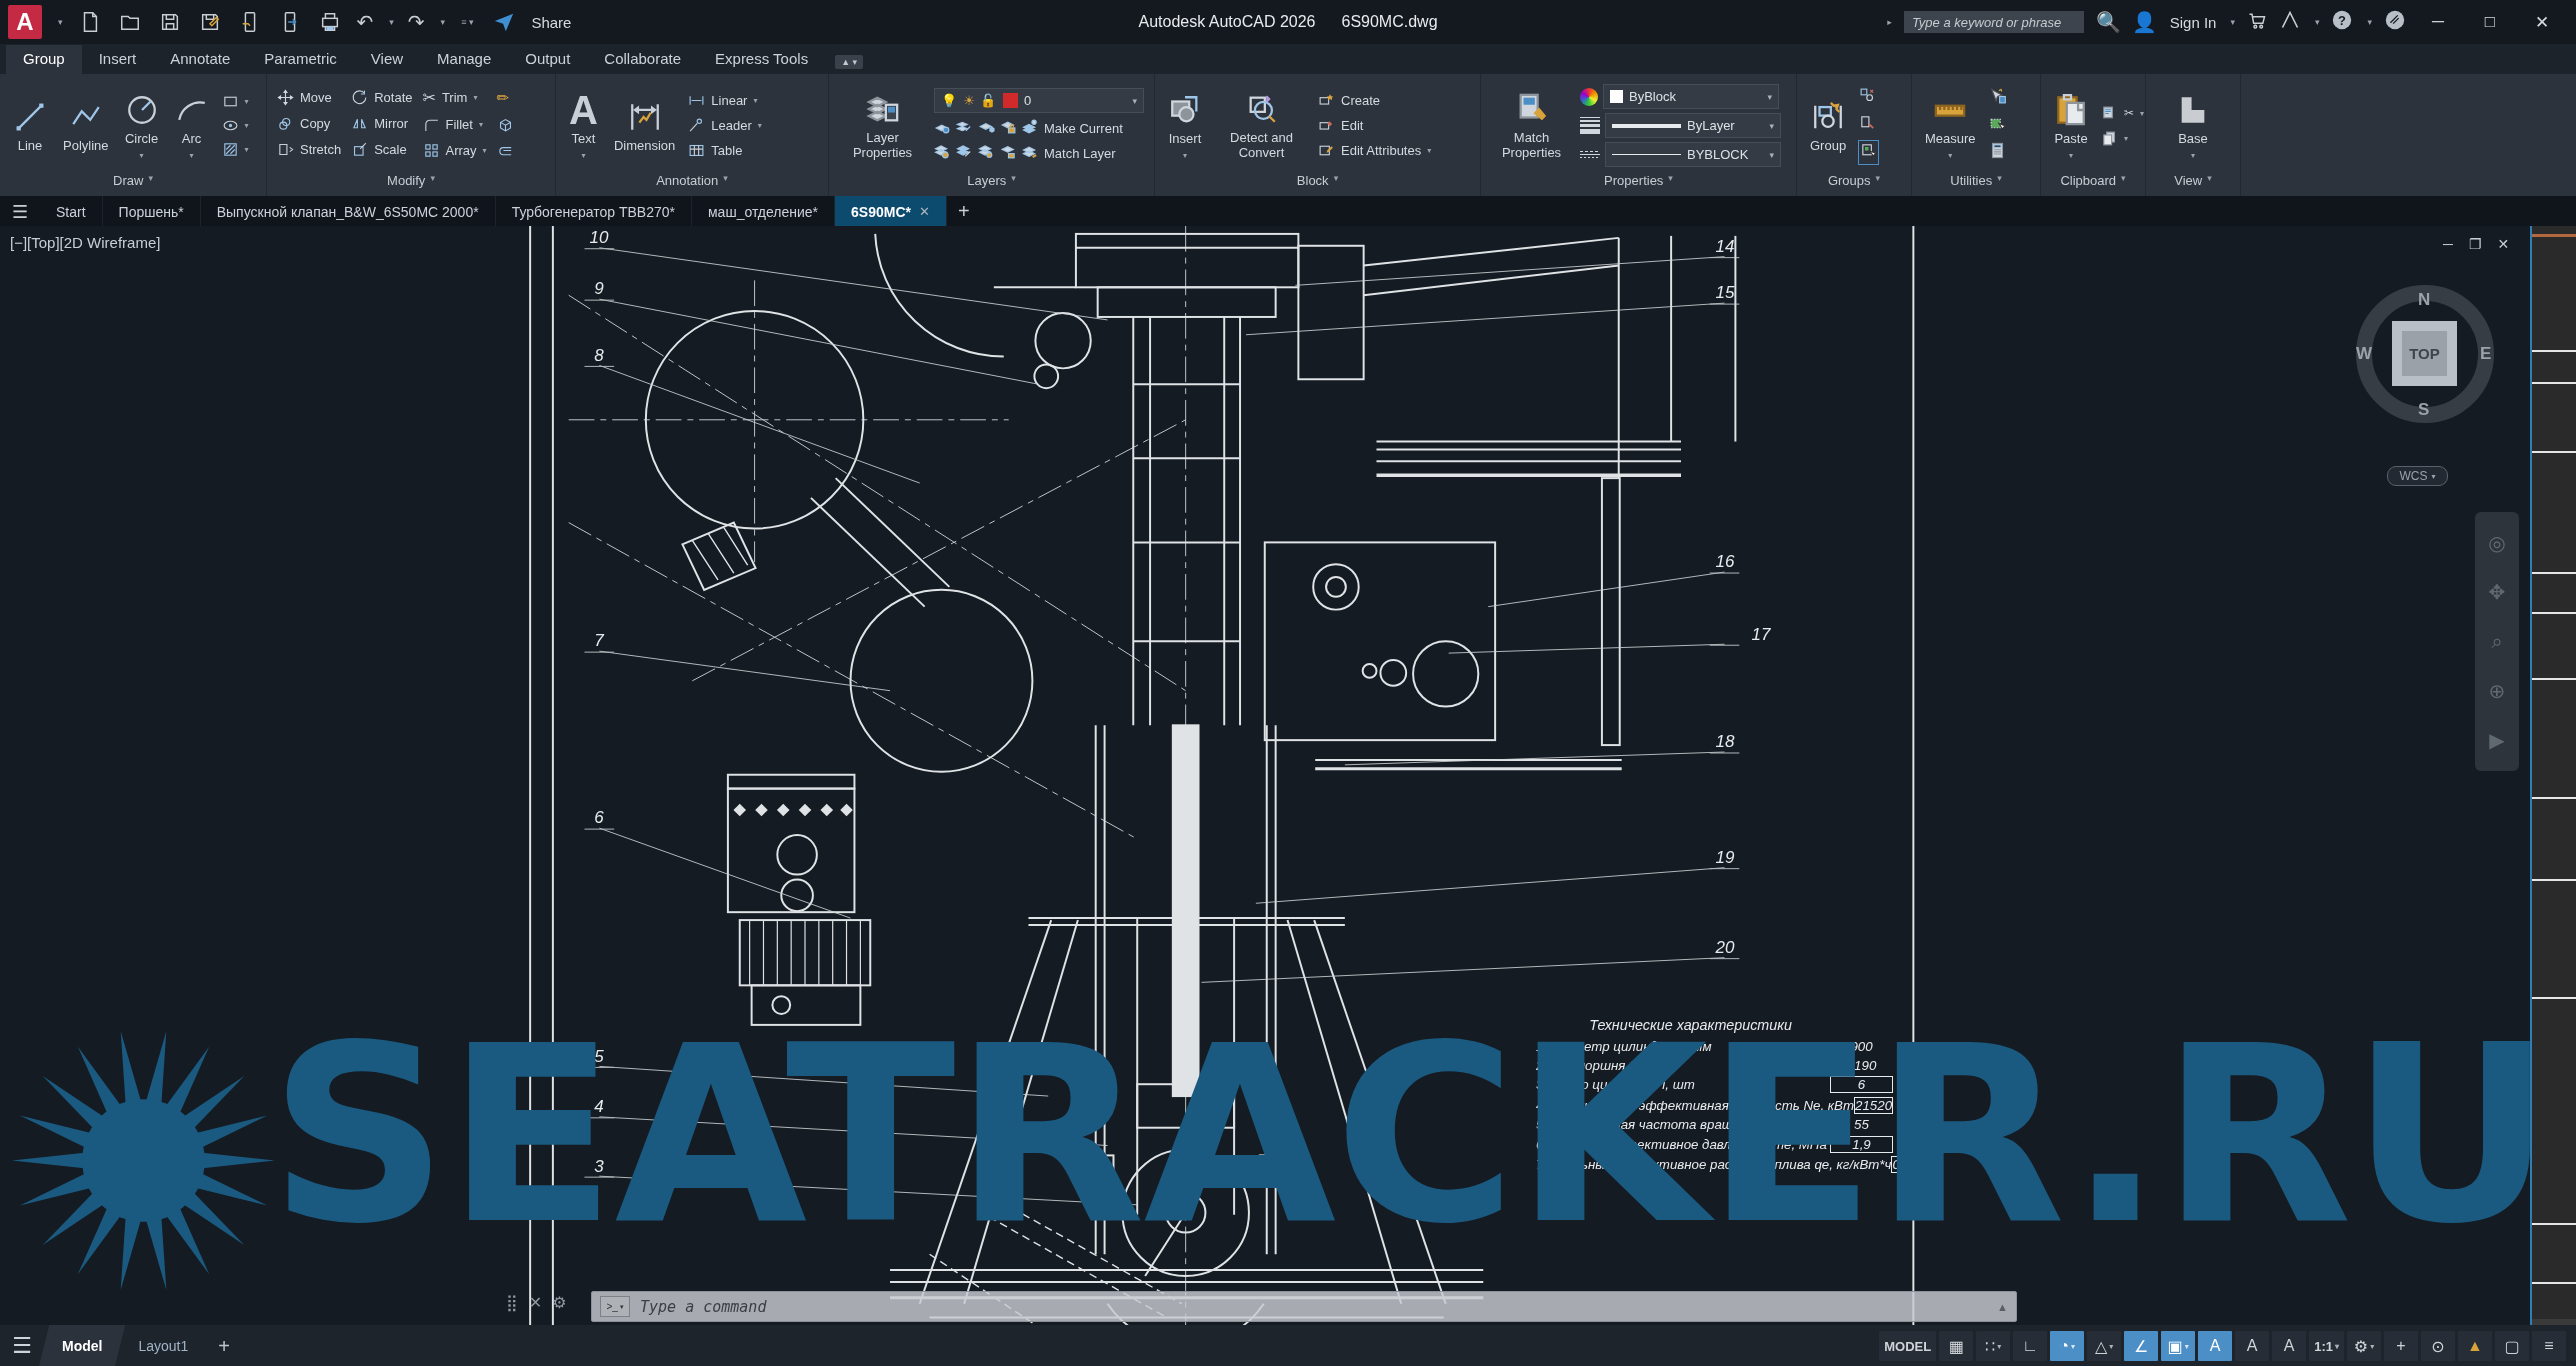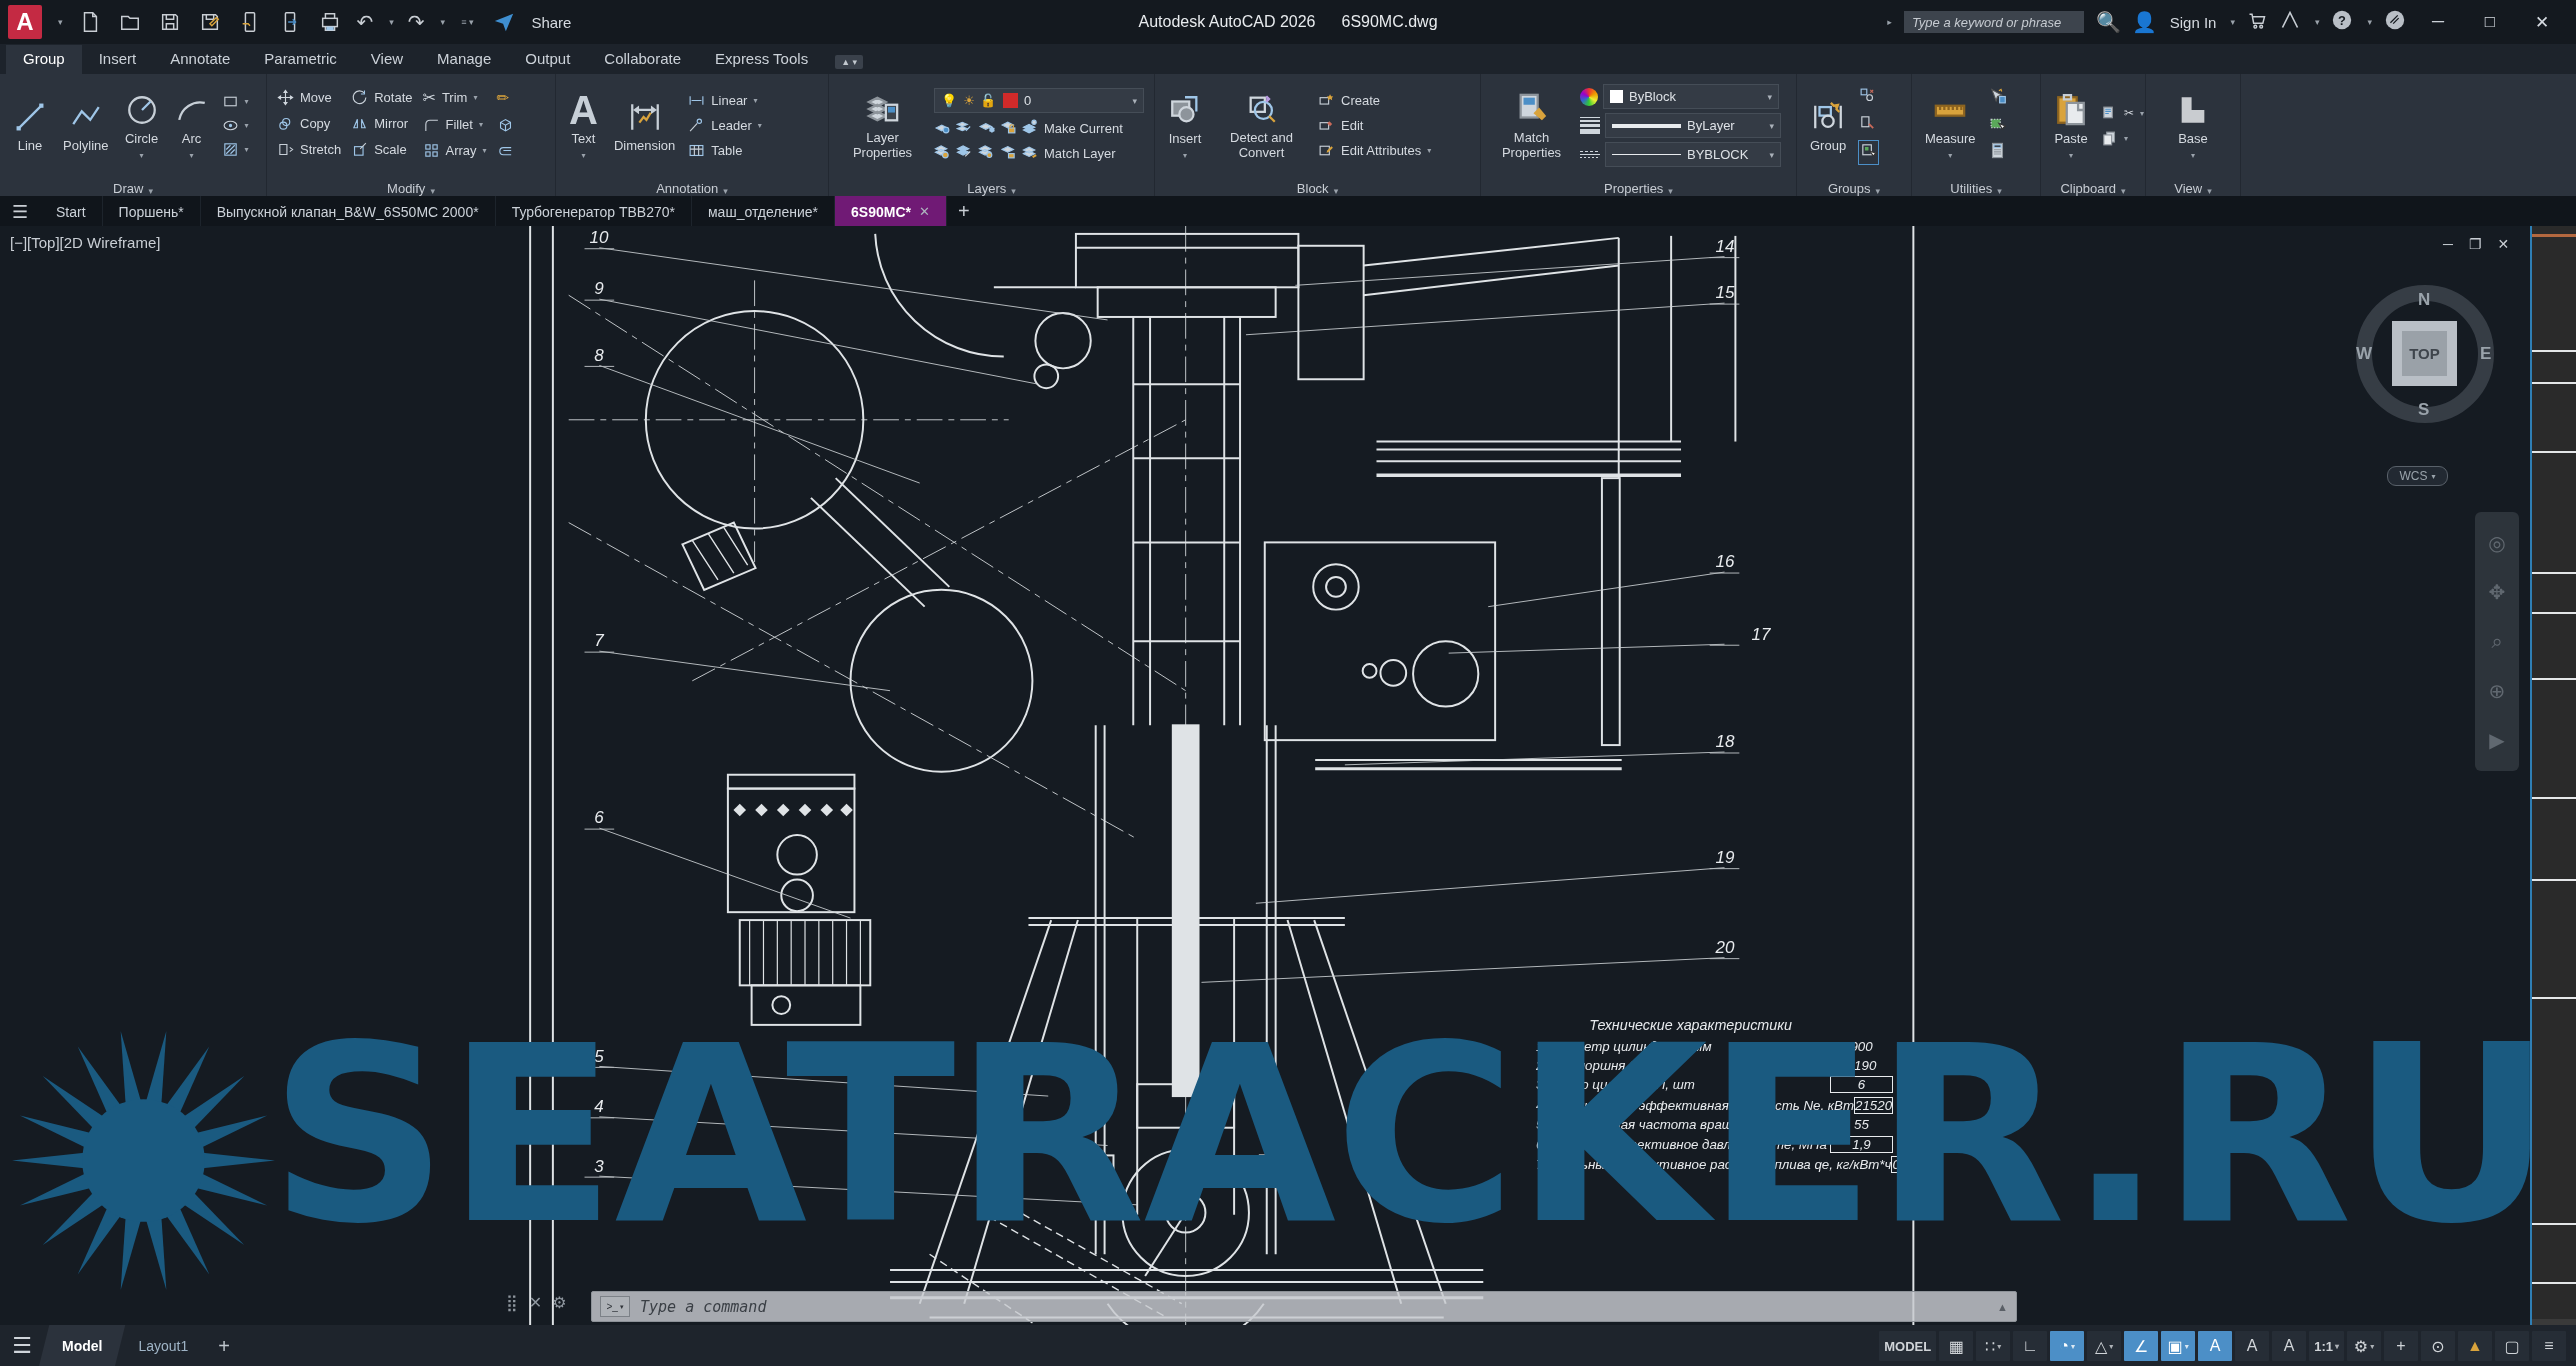--- a/index.html
+++ b/index.html
@@ -31,7 +31,7 @@
   .ribbon { position:absolute; left:0; top:74px; width:100%; height:122px; background:#2c333d; display:flex; }
   .panel { position:relative; height:122px; border-right:1px solid #222831; display:flex; flex-direction:column; }
   .panel-body { flex:1; display:flex; align-items:center; padding:4px 8px 0; gap:6px; }
-  .panel-label { height:23px; display:flex; align-items:flex-end; justify-content:center; gap:5px; font-size:13px; color:#c8cdd4; }
+  .panel-label { height:23px; display:flex; align-items:flex-start; justify-content:center; gap:5px; font-size:13px; color:#c8cdd4; }
   .panel-label::after { content:"▾"; font-size:9px; color:#9aa2ab; }
   .bigbtn { display:flex; flex-direction:column; align-items:center; justify-content:flex-start; gap:3px; padding:1px 5px; color:#d5dae0; font-size:13px; text-align:center; line-height:1.15; }
   .bigbtn .bicon { height:38px; display:flex; align-items:center; justify-content:center; }

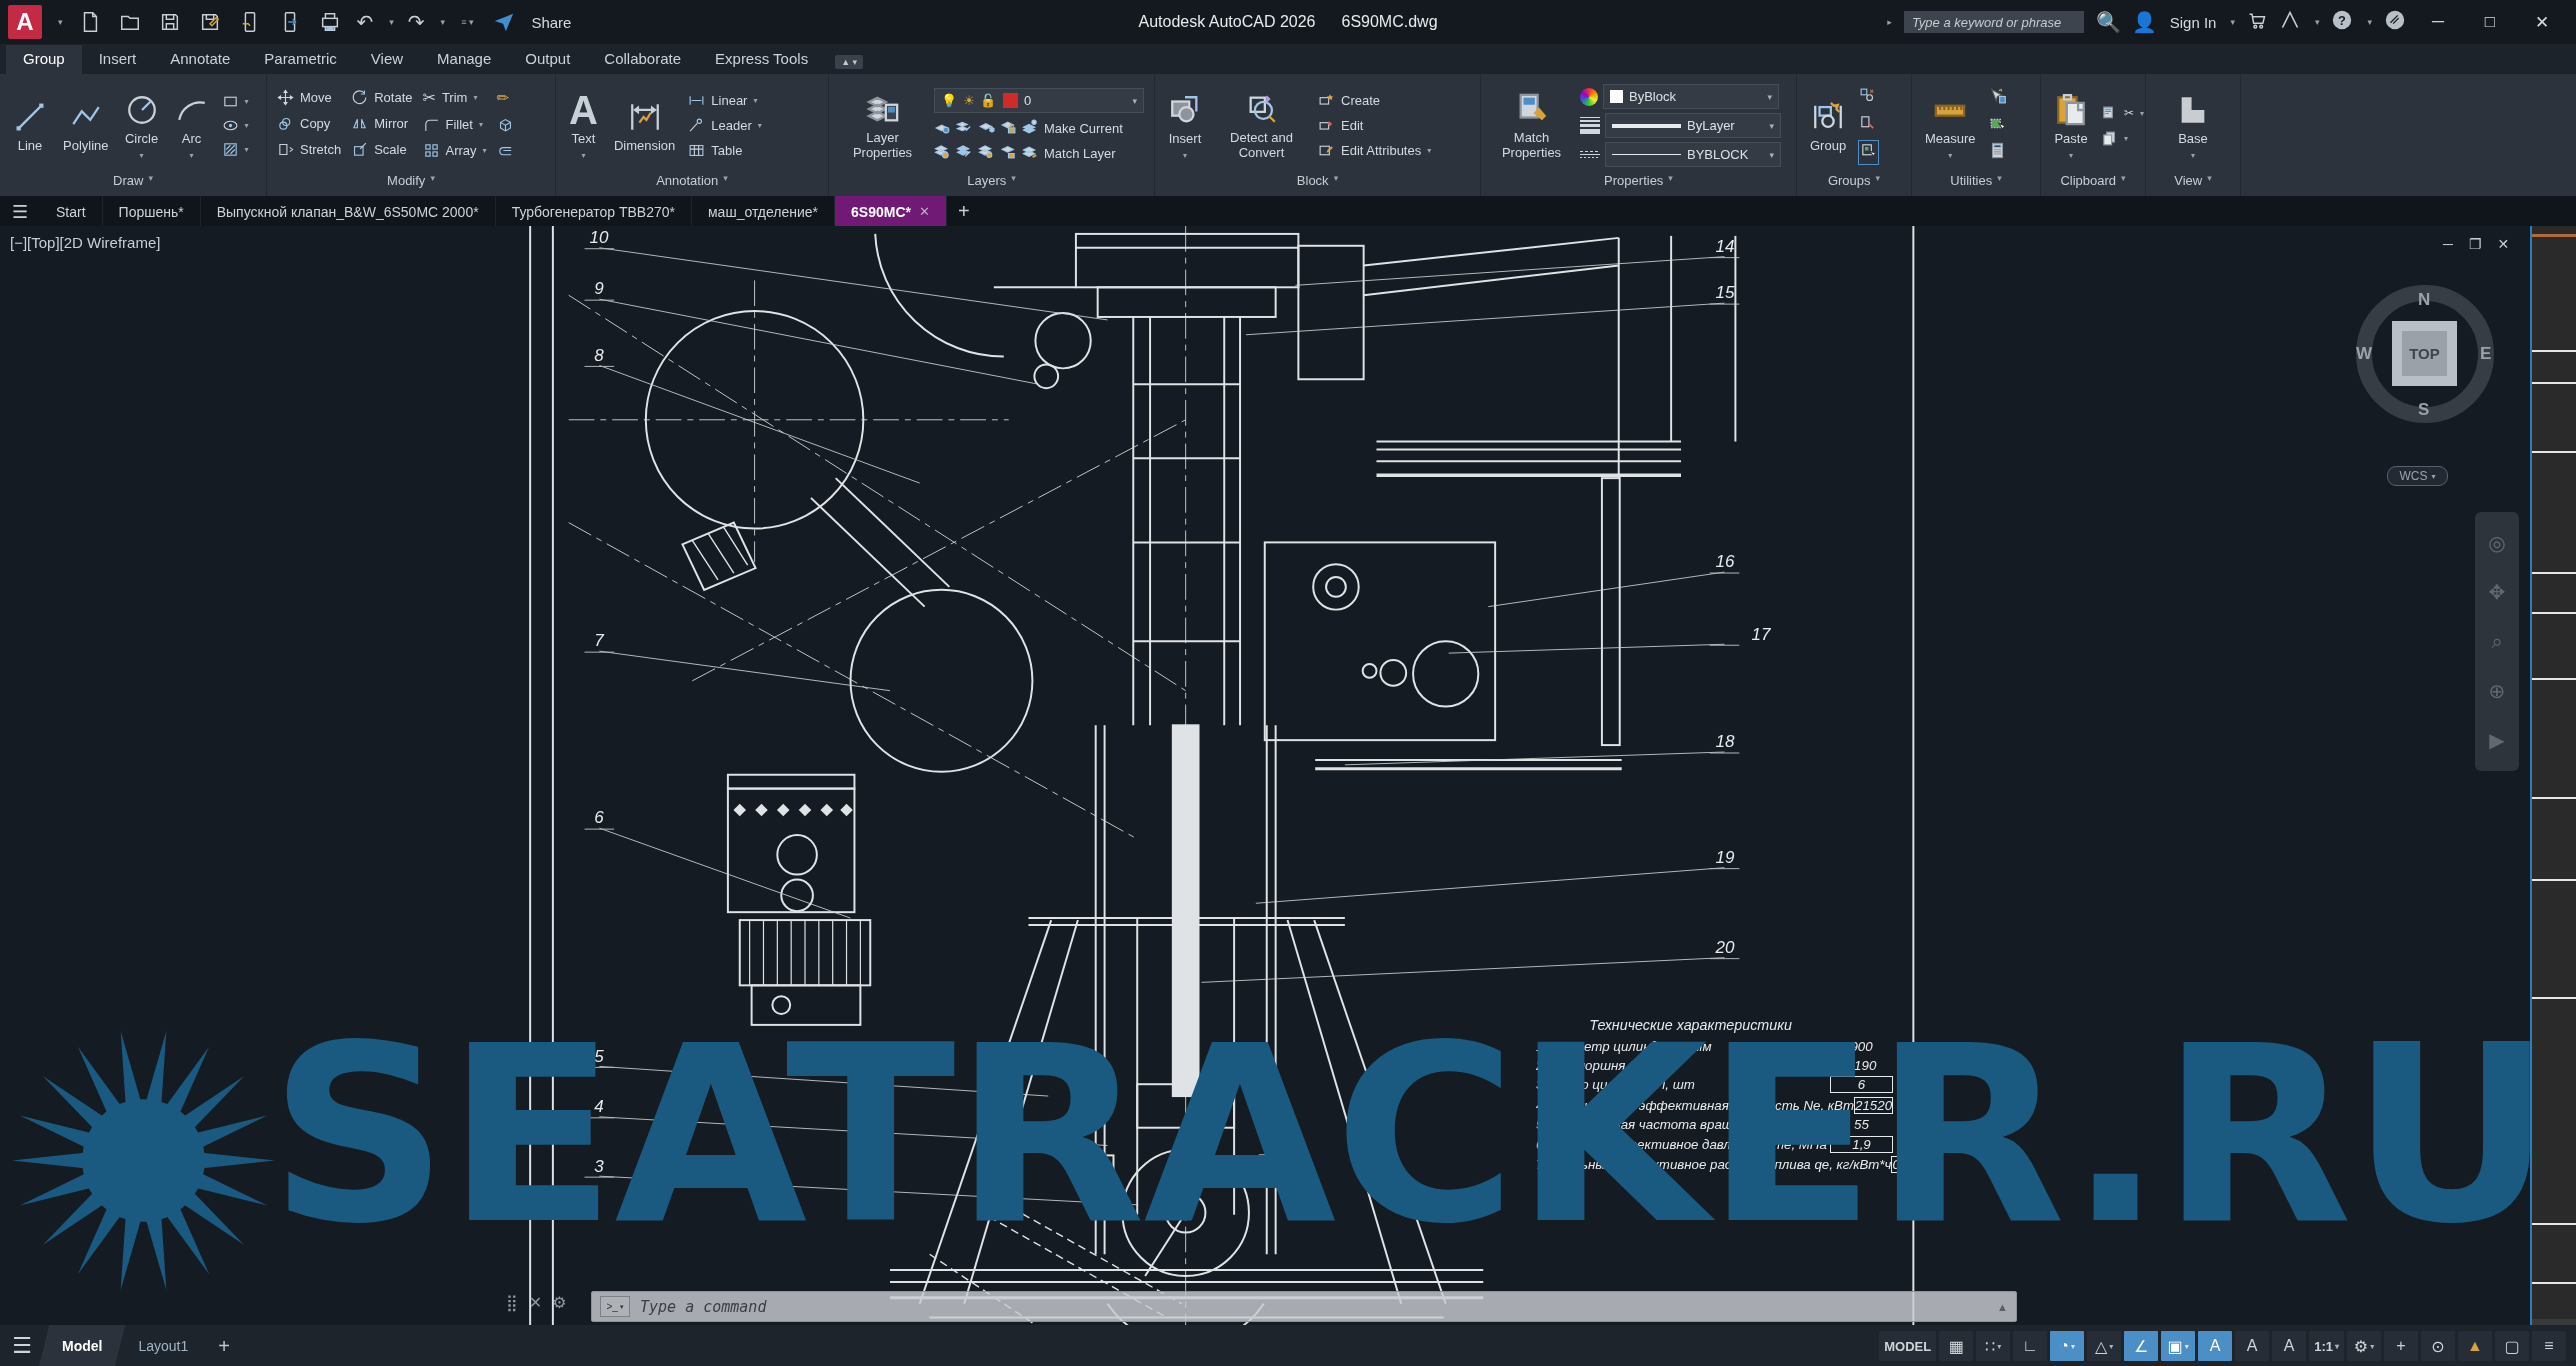--- a/index.html
+++ b/index.html
@@ -57,7 +57,7 @@
   .doctabs { position:absolute; left:0; top:196px; width:100%; height:31px; background:#10151b; display:flex; align-items:stretch; font-size:14px; }
   .dt-menu { width:40px; display:flex; align-items:center; justify-content:center; color:#c9ced4; font-size:18px; }
   .dtab { display:flex; align-items:center; gap:8px; padding:0 16px; color:#ccd2d9; border-right:1px solid #1d242c; position:relative; }
-  .dtab.active { background:#701a75; color:#fff; font-weight:bold; }
+  .dtab.active { background:#0c4a6e; color:#fff; font-weight:bold; }
   .dtab .x { color:#aeb6bf; font-size:13px; font-weight:normal; }
   .dtab-plus { width:34px; display:flex; align-items:center; justify-content:center; color:#c9ced4; font-size:20px; }
 

